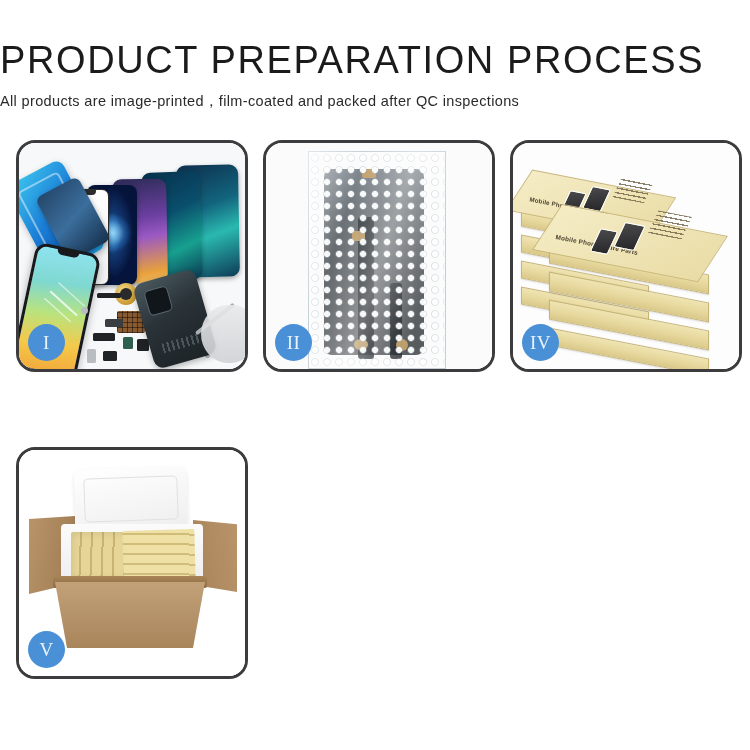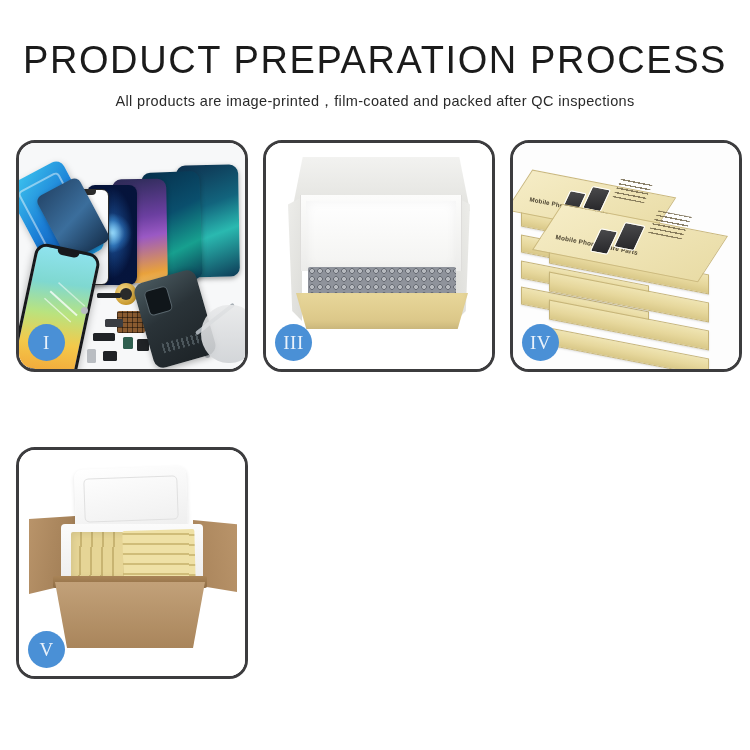--- a/index.html
+++ b/index.html
@@ -26,7 +26,7 @@
     top: 38px;
     left: 0;
     width: 750px;
-    text-align: center;
+    text-align: left;
   }
 
   .main-title {

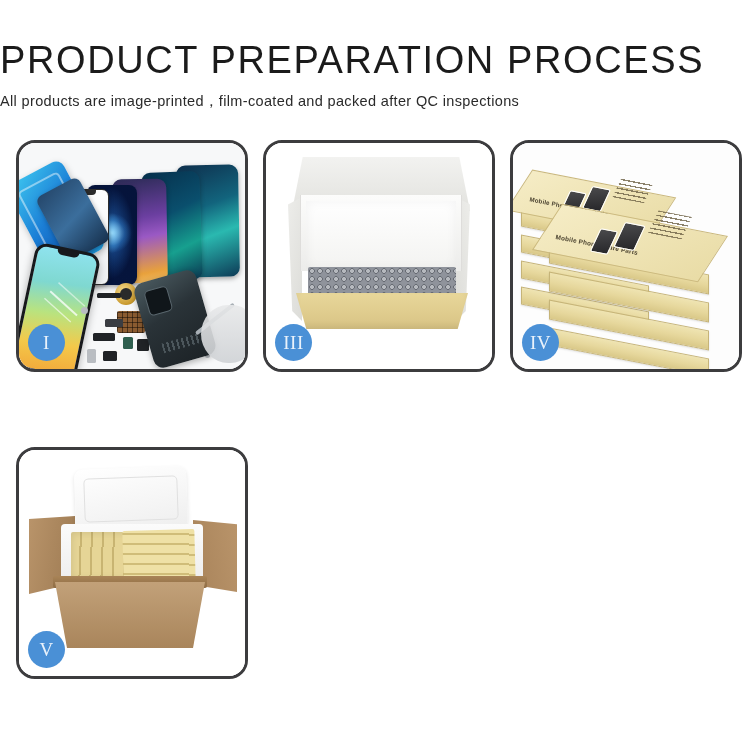--- a/index.html
+++ b/index.html
@@ -492,6 +492,21 @@
       <div class="badge">I</div>
     </div>
 
+    <div class="panel">
+      <div class="panel-photo">
+        <div class="p2-bg"></div>
+        <div class="lcd-panel"></div>
+        <div class="flex-ribbon"></div>
+        <div class="flex-ribbon2"></div>
+        <div class="tape" style="left:96px;  top:26px;  width:14px; height:9px;"></div>
+        <div class="tape" style="left:86px;  top:88px;  width:13px; height:10px;"></div>
+        <div class="tape" style="left:88px;  top:196px; width:14px; height:11px; border-radius:50%;"></div>
+        <div class="tape" style="left:130px; top:196px; width:12px; height:12px; border-radius:50%;"></div>
+        <div class="bubble-bag"></div>
+        <div class="bag-sheen"></div>
+      </div>
+      <div class="badge">II</div>
+    </div>
 
     <div class="panel">
       <div class="panel-photo">

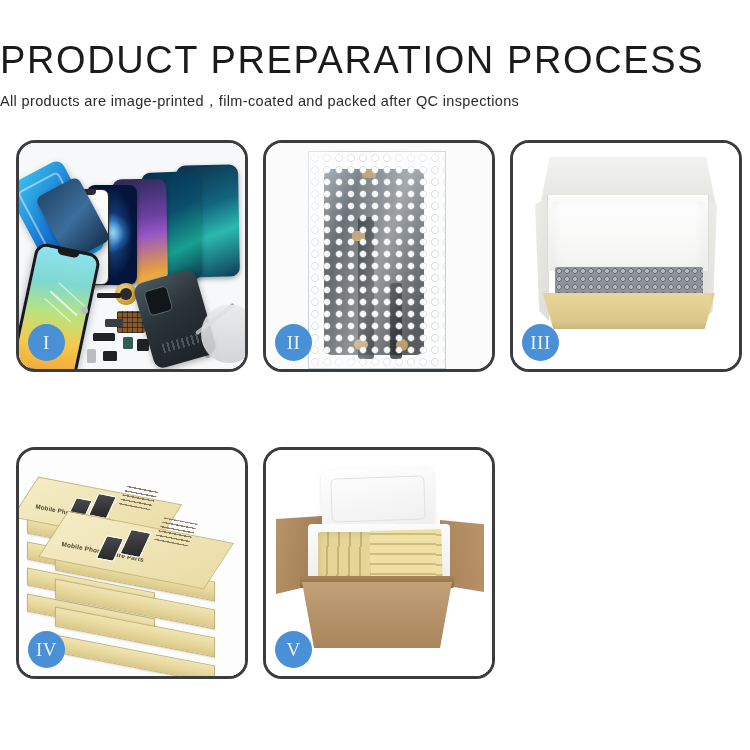--- a/index.html
+++ b/index.html
@@ -508,19 +508,6 @@
       <div class="badge">II</div>
     </div>
 
-    <div class="panel">
-      <div class="panel-photo">
-        <div class="p3-bg"></div>
-        <div class="box3-lid-back"></div>
-        <div class="box3-side-l"></div>
-        <div class="box3-side-r"></div>
-        <div class="box3-inner"></div>
-        <div class="box3-foam"></div>
-        <div class="box3-grey-wrap"></div>
-        <div class="box3-front"></div>
-      </div>
-      <div class="badge">III</div>
-    </div>
 
     <div class="panel">
       <div class="panel-photo">

